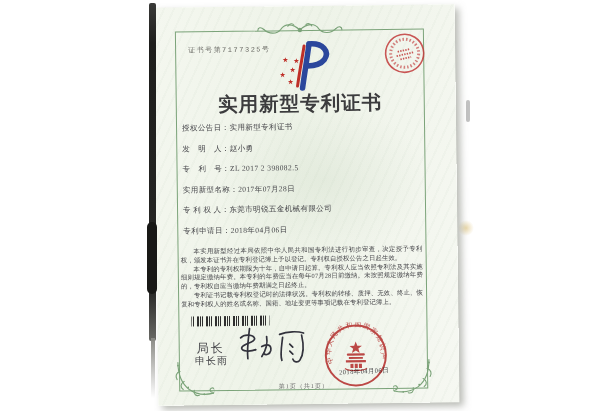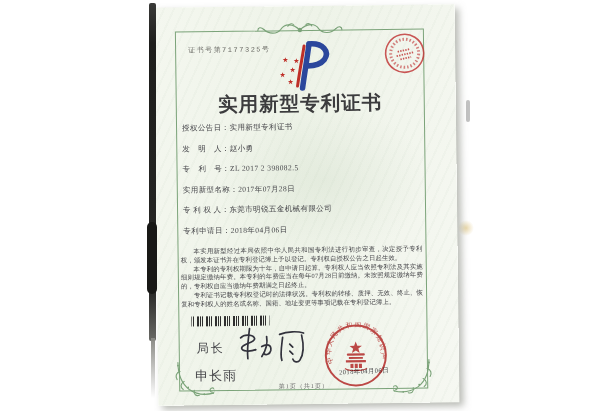--- a/index.html
+++ b/index.html
@@ -48,7 +48,7 @@
   .barcode{position:absolute;left:34px;top:309px;width:78px;height:10px;
     background:repeating-linear-gradient(90deg,#2f2f2f 0 1px,transparent 1px 2px,#2f2f2f 2px 3px,transparent 3px 6px,#2f2f2f 6px 8px,transparent 8px 9px);}
   .signer-title{position:absolute;left:39px;top:333px;font-size:12px;color:#46464a;letter-spacing:2px;}
-  .signer-name{position:absolute;left:37px;top:360px;font-size:13px;color:#46464a;letter-spacing:1px;}
+  .signer-name{position:absolute;left:37px;top:347px;font-size:10px;color:#46464a;letter-spacing:1px;}
   .signature{position:absolute;left:76px;top:318px;}
   .signature path{fill:none;stroke:#32323c;stroke-width:1.7;stroke-linecap:round;}
   

